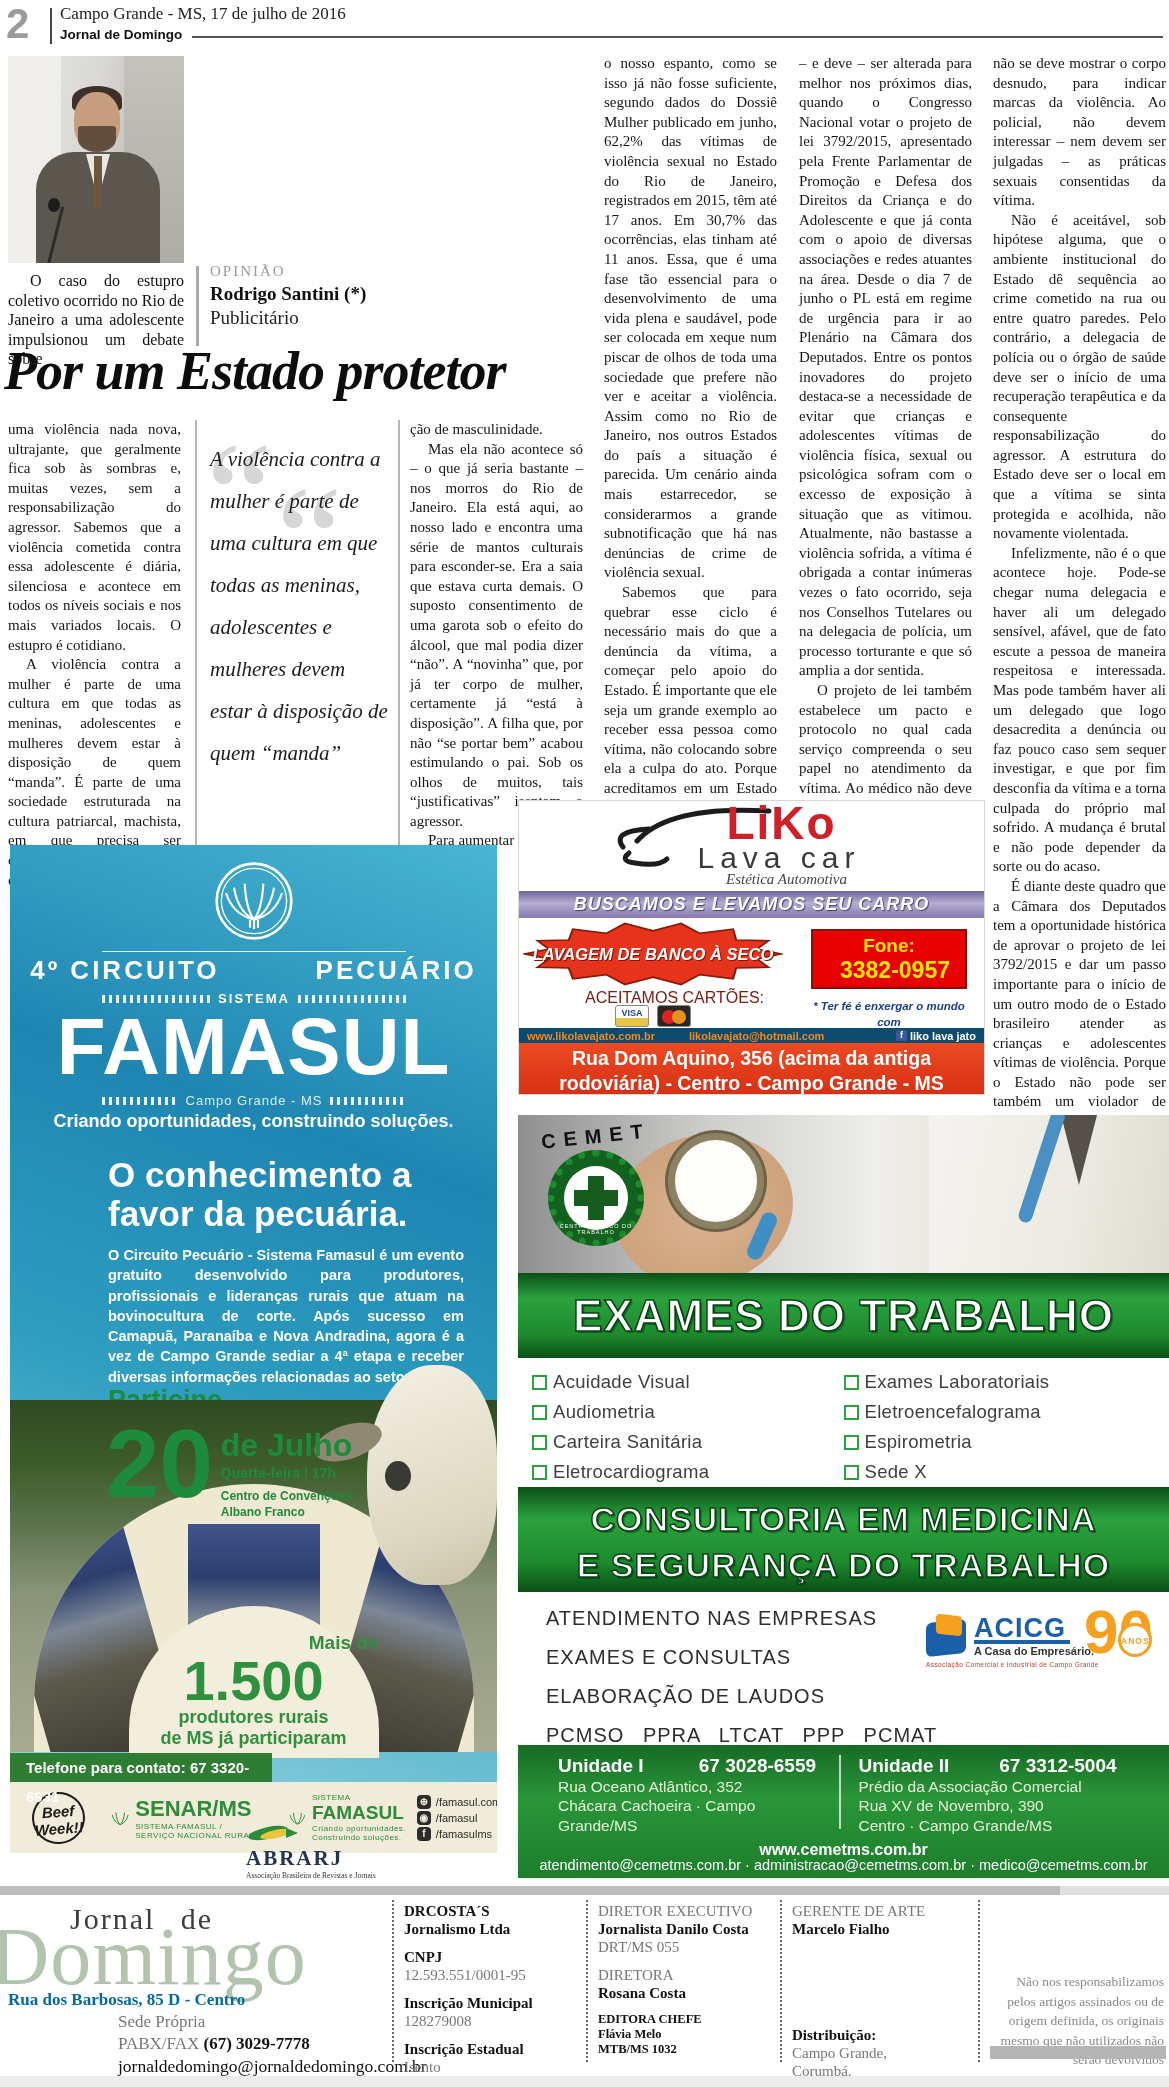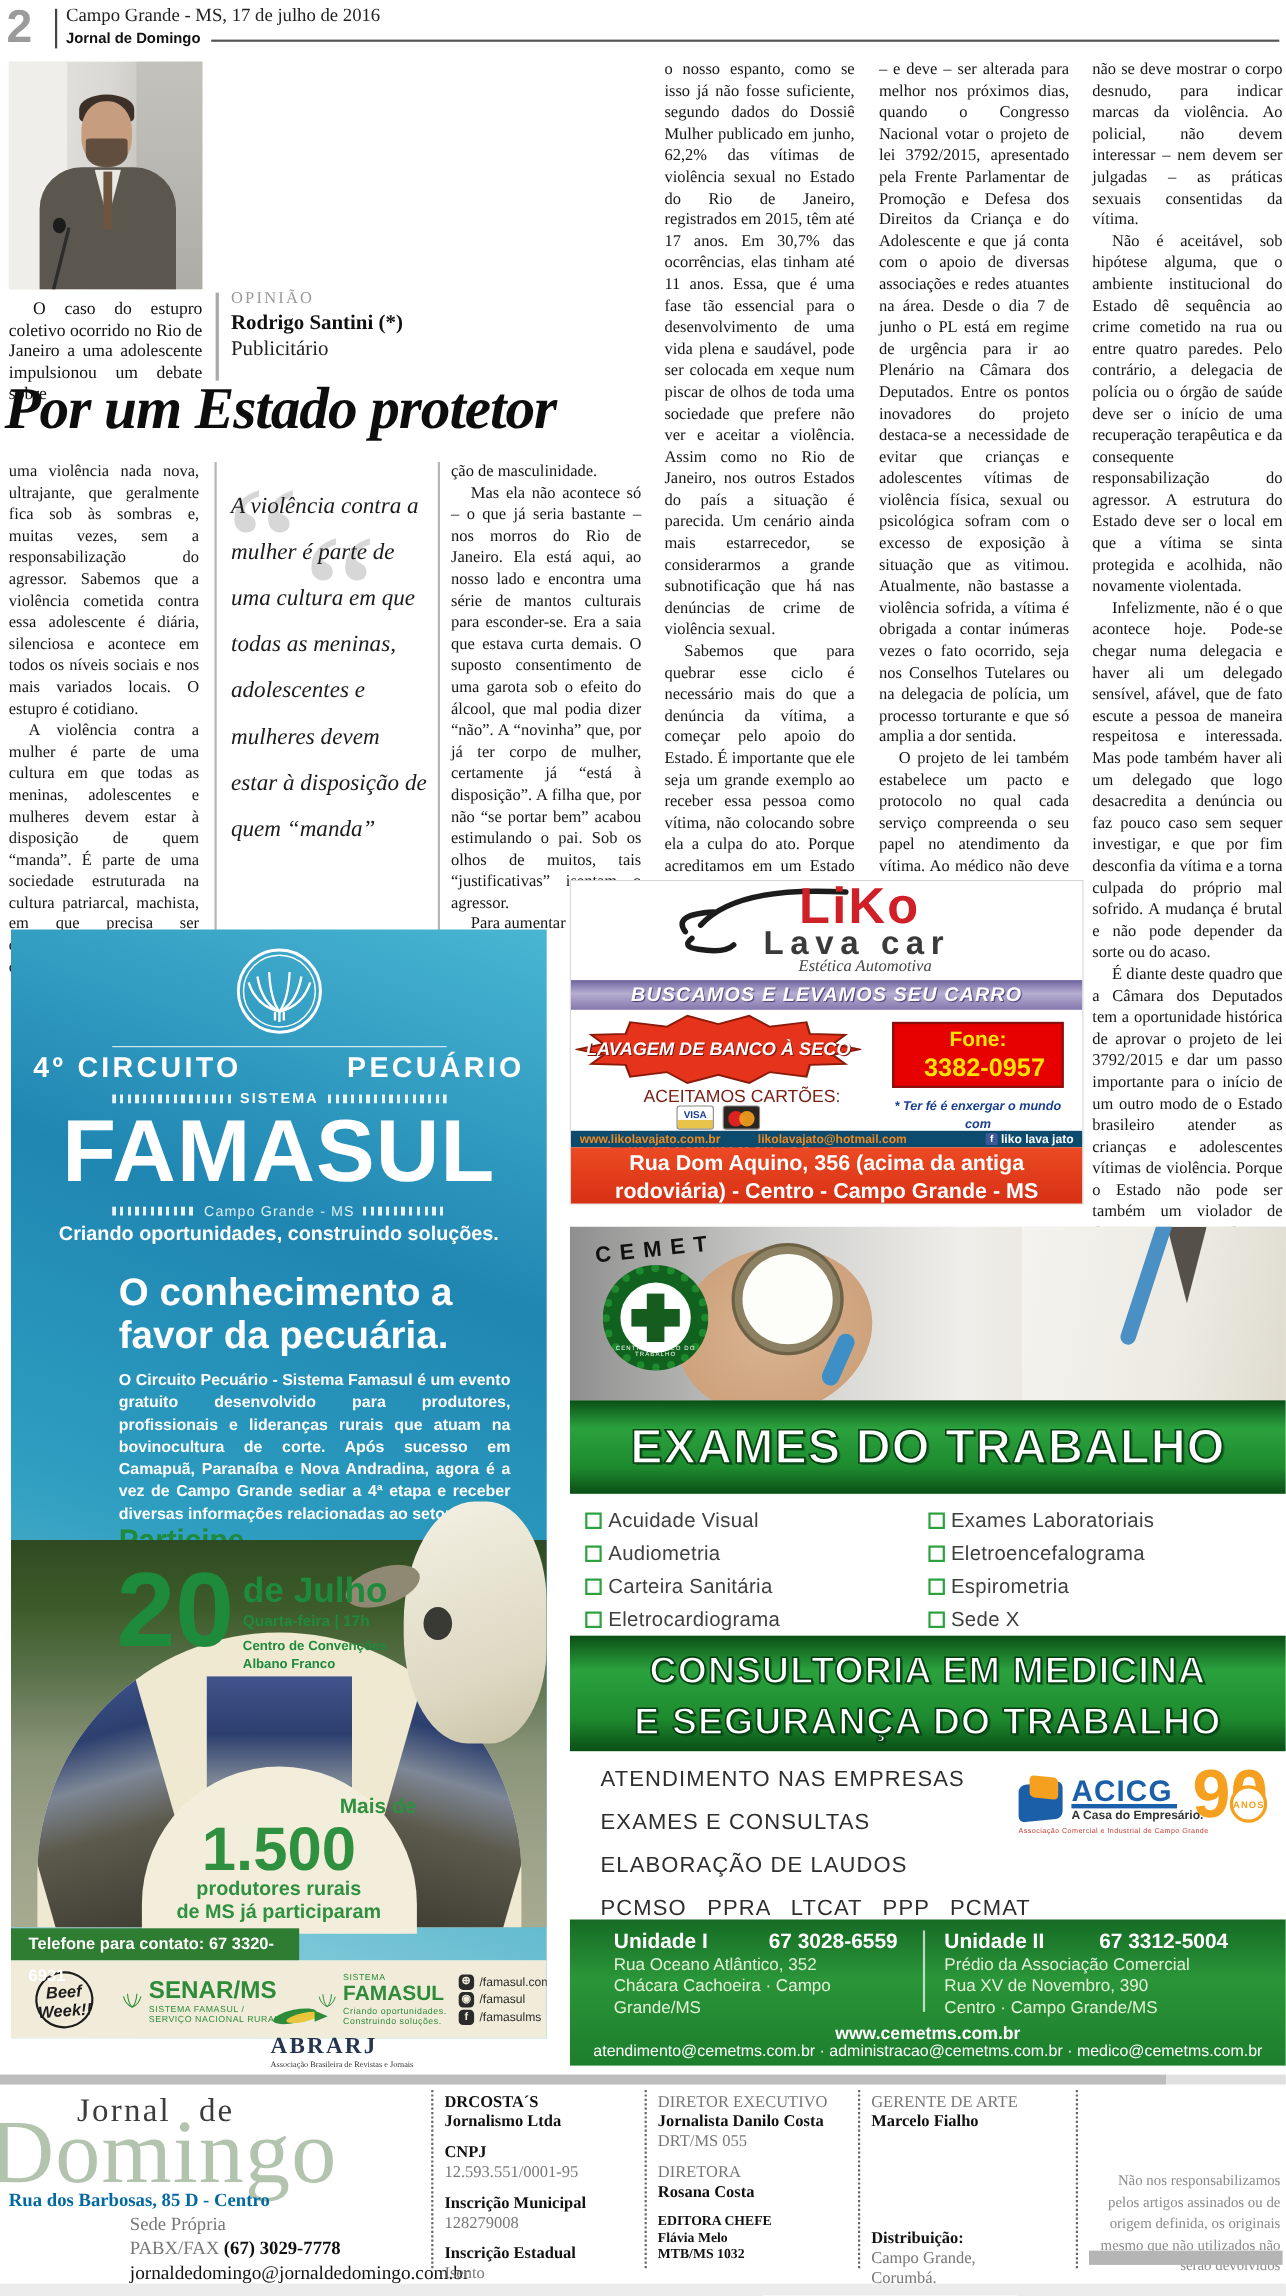--- a/index.html
+++ b/index.html
@@ -132,7 +132,7 @@
   .lk-logo { position:absolute; left:0; top:2px; width:100%; text-align:center; }
   .lk-car { position:absolute; left:70px; top:0px; }
   .lk-brand { font-size:46px; font-weight:800; color:#cf2027; line-height:.9; letter-spacing:2px; margin-left:60px; }
-  .lk-brand2 { font-size:30px; font-weight:700; color:#3a3a3a; line-height:.9; letter-spacing:6px; margin-left:55px; }
+  .lk-brand2 { font-size:30px; font-weight:400; color:#3a3a3a; line-height:.9; letter-spacing:6px; margin-left:55px; }
   .lk-tag { font-size:15px; font-style:italic; color:#444; font-family:"Liberation Serif",serif; margin-left:70px; }
   .lk-banner { position:absolute; left:0; top:90px; width:100%; height:27px; text-align:center;
                background:linear-gradient(#6f639e,#b6aed1 45%,#8478ae); color:#fff; font-weight:bold;

